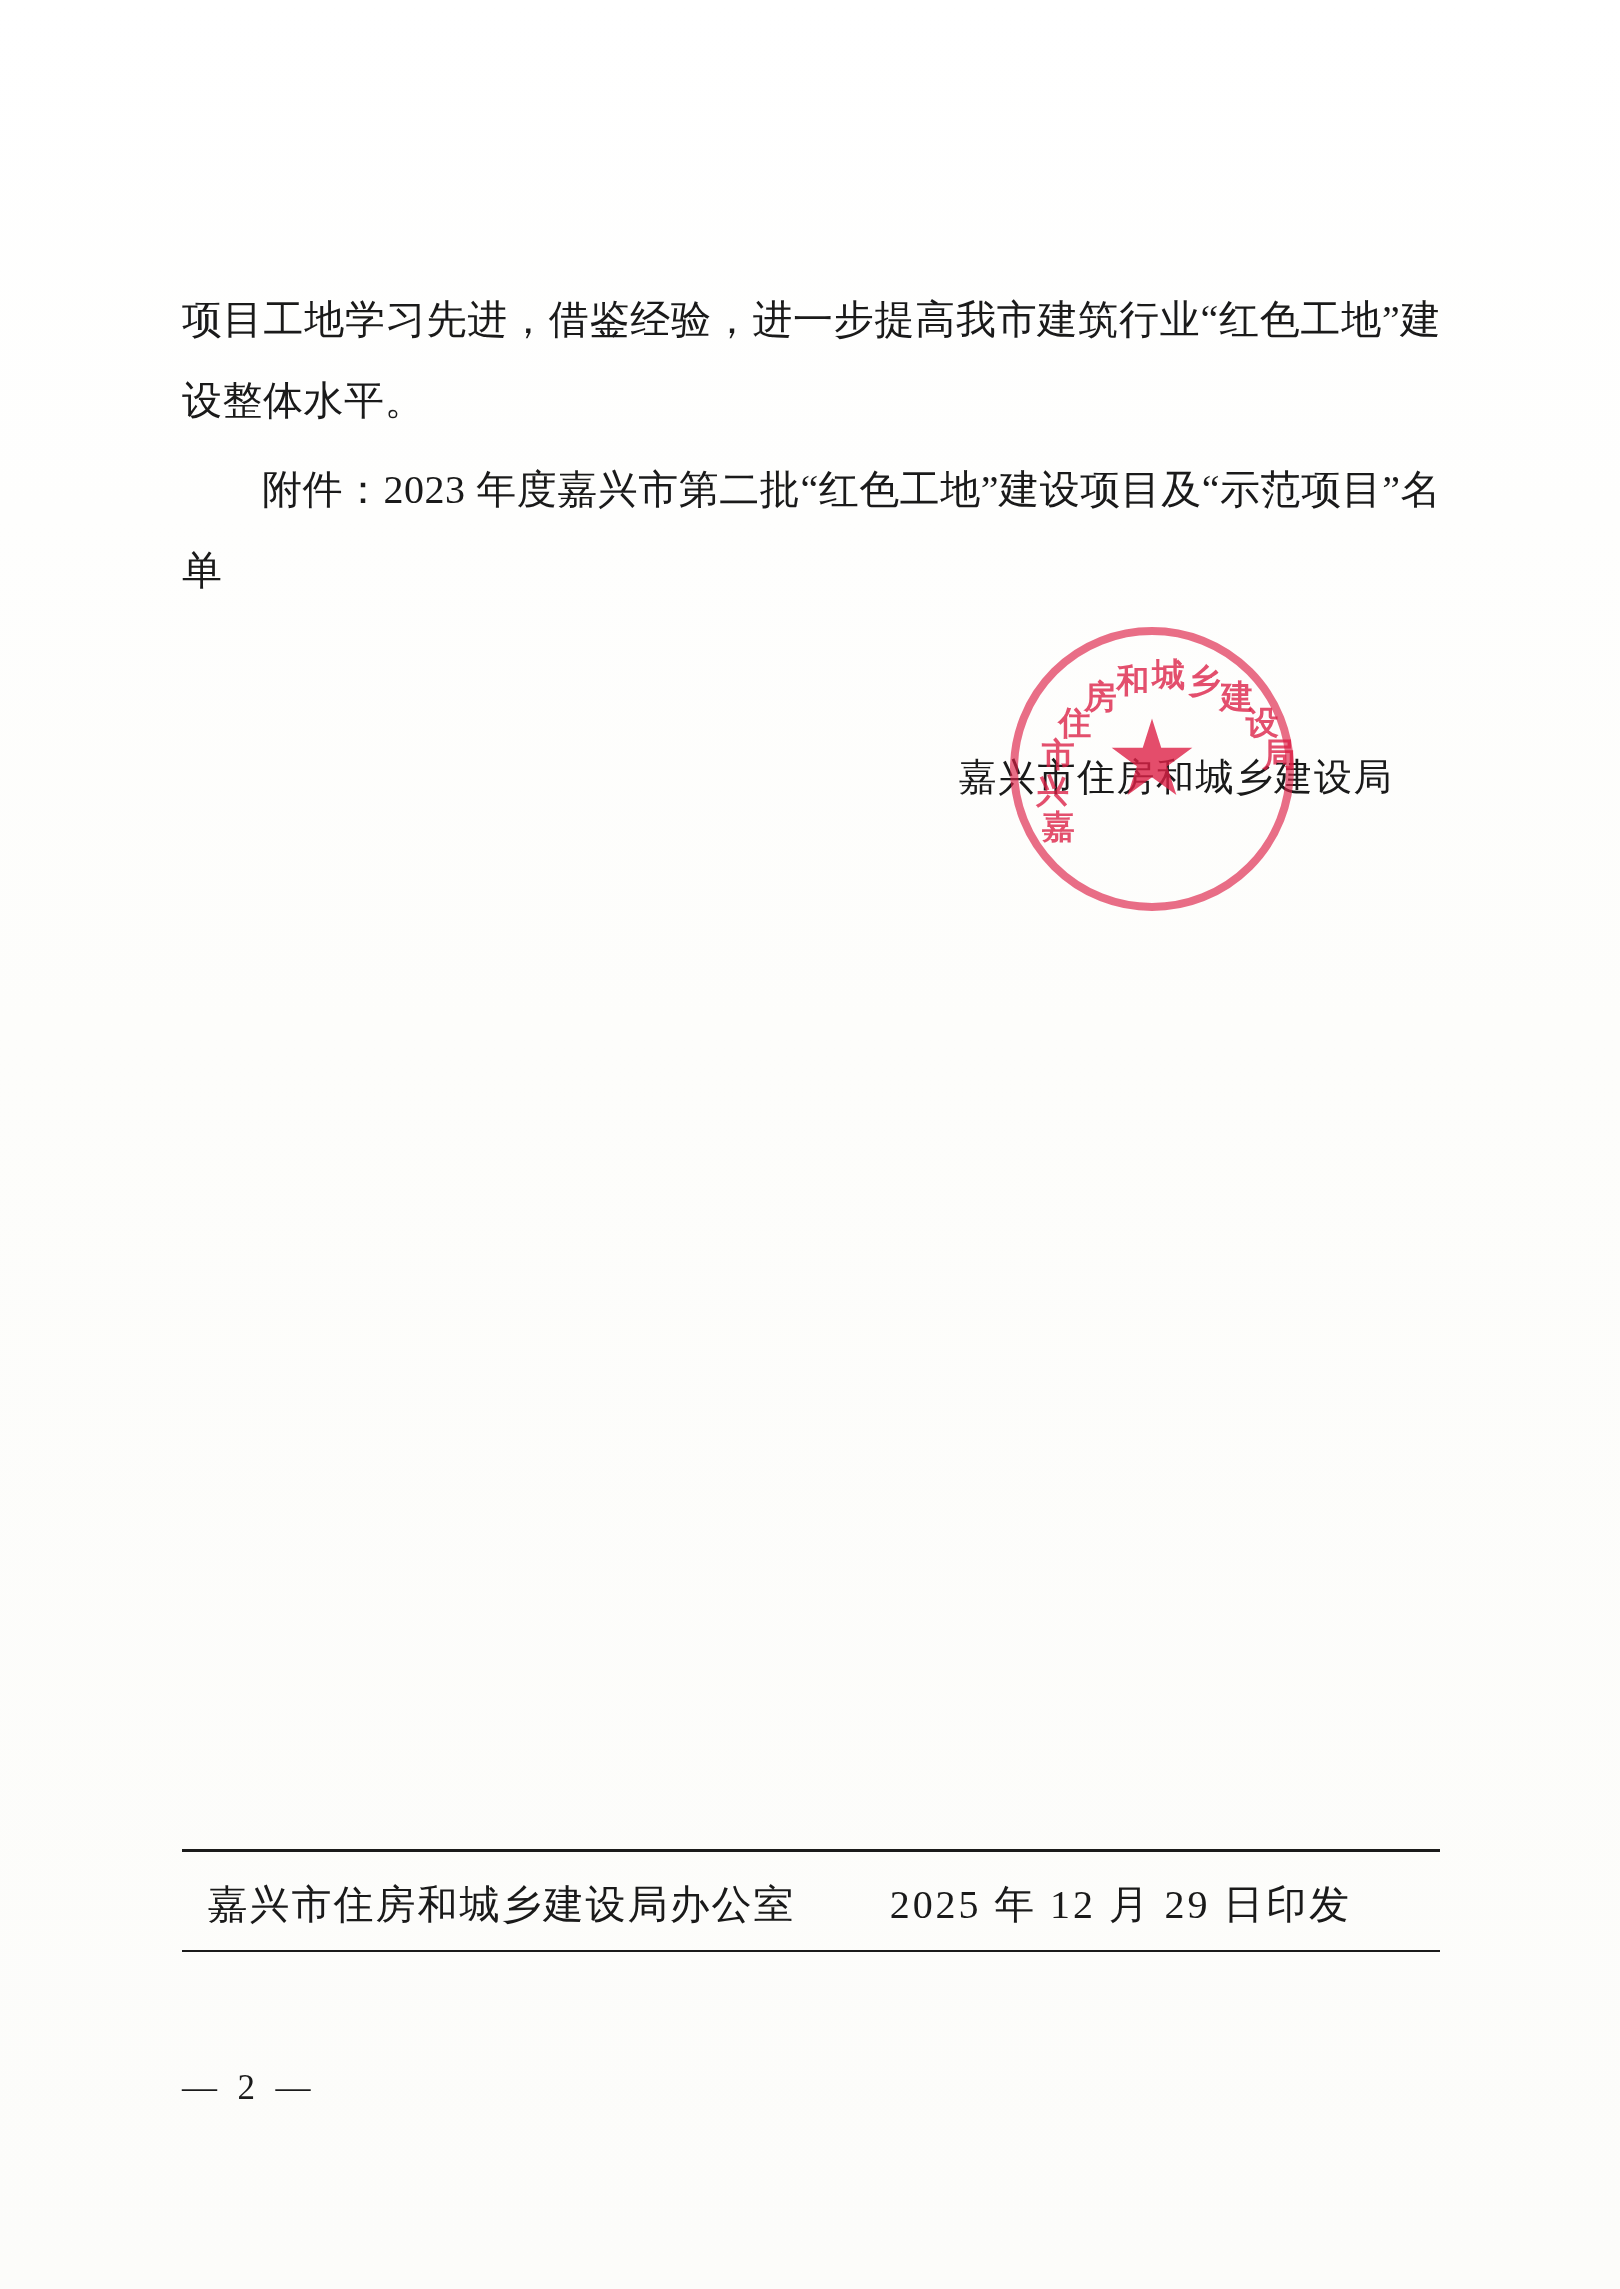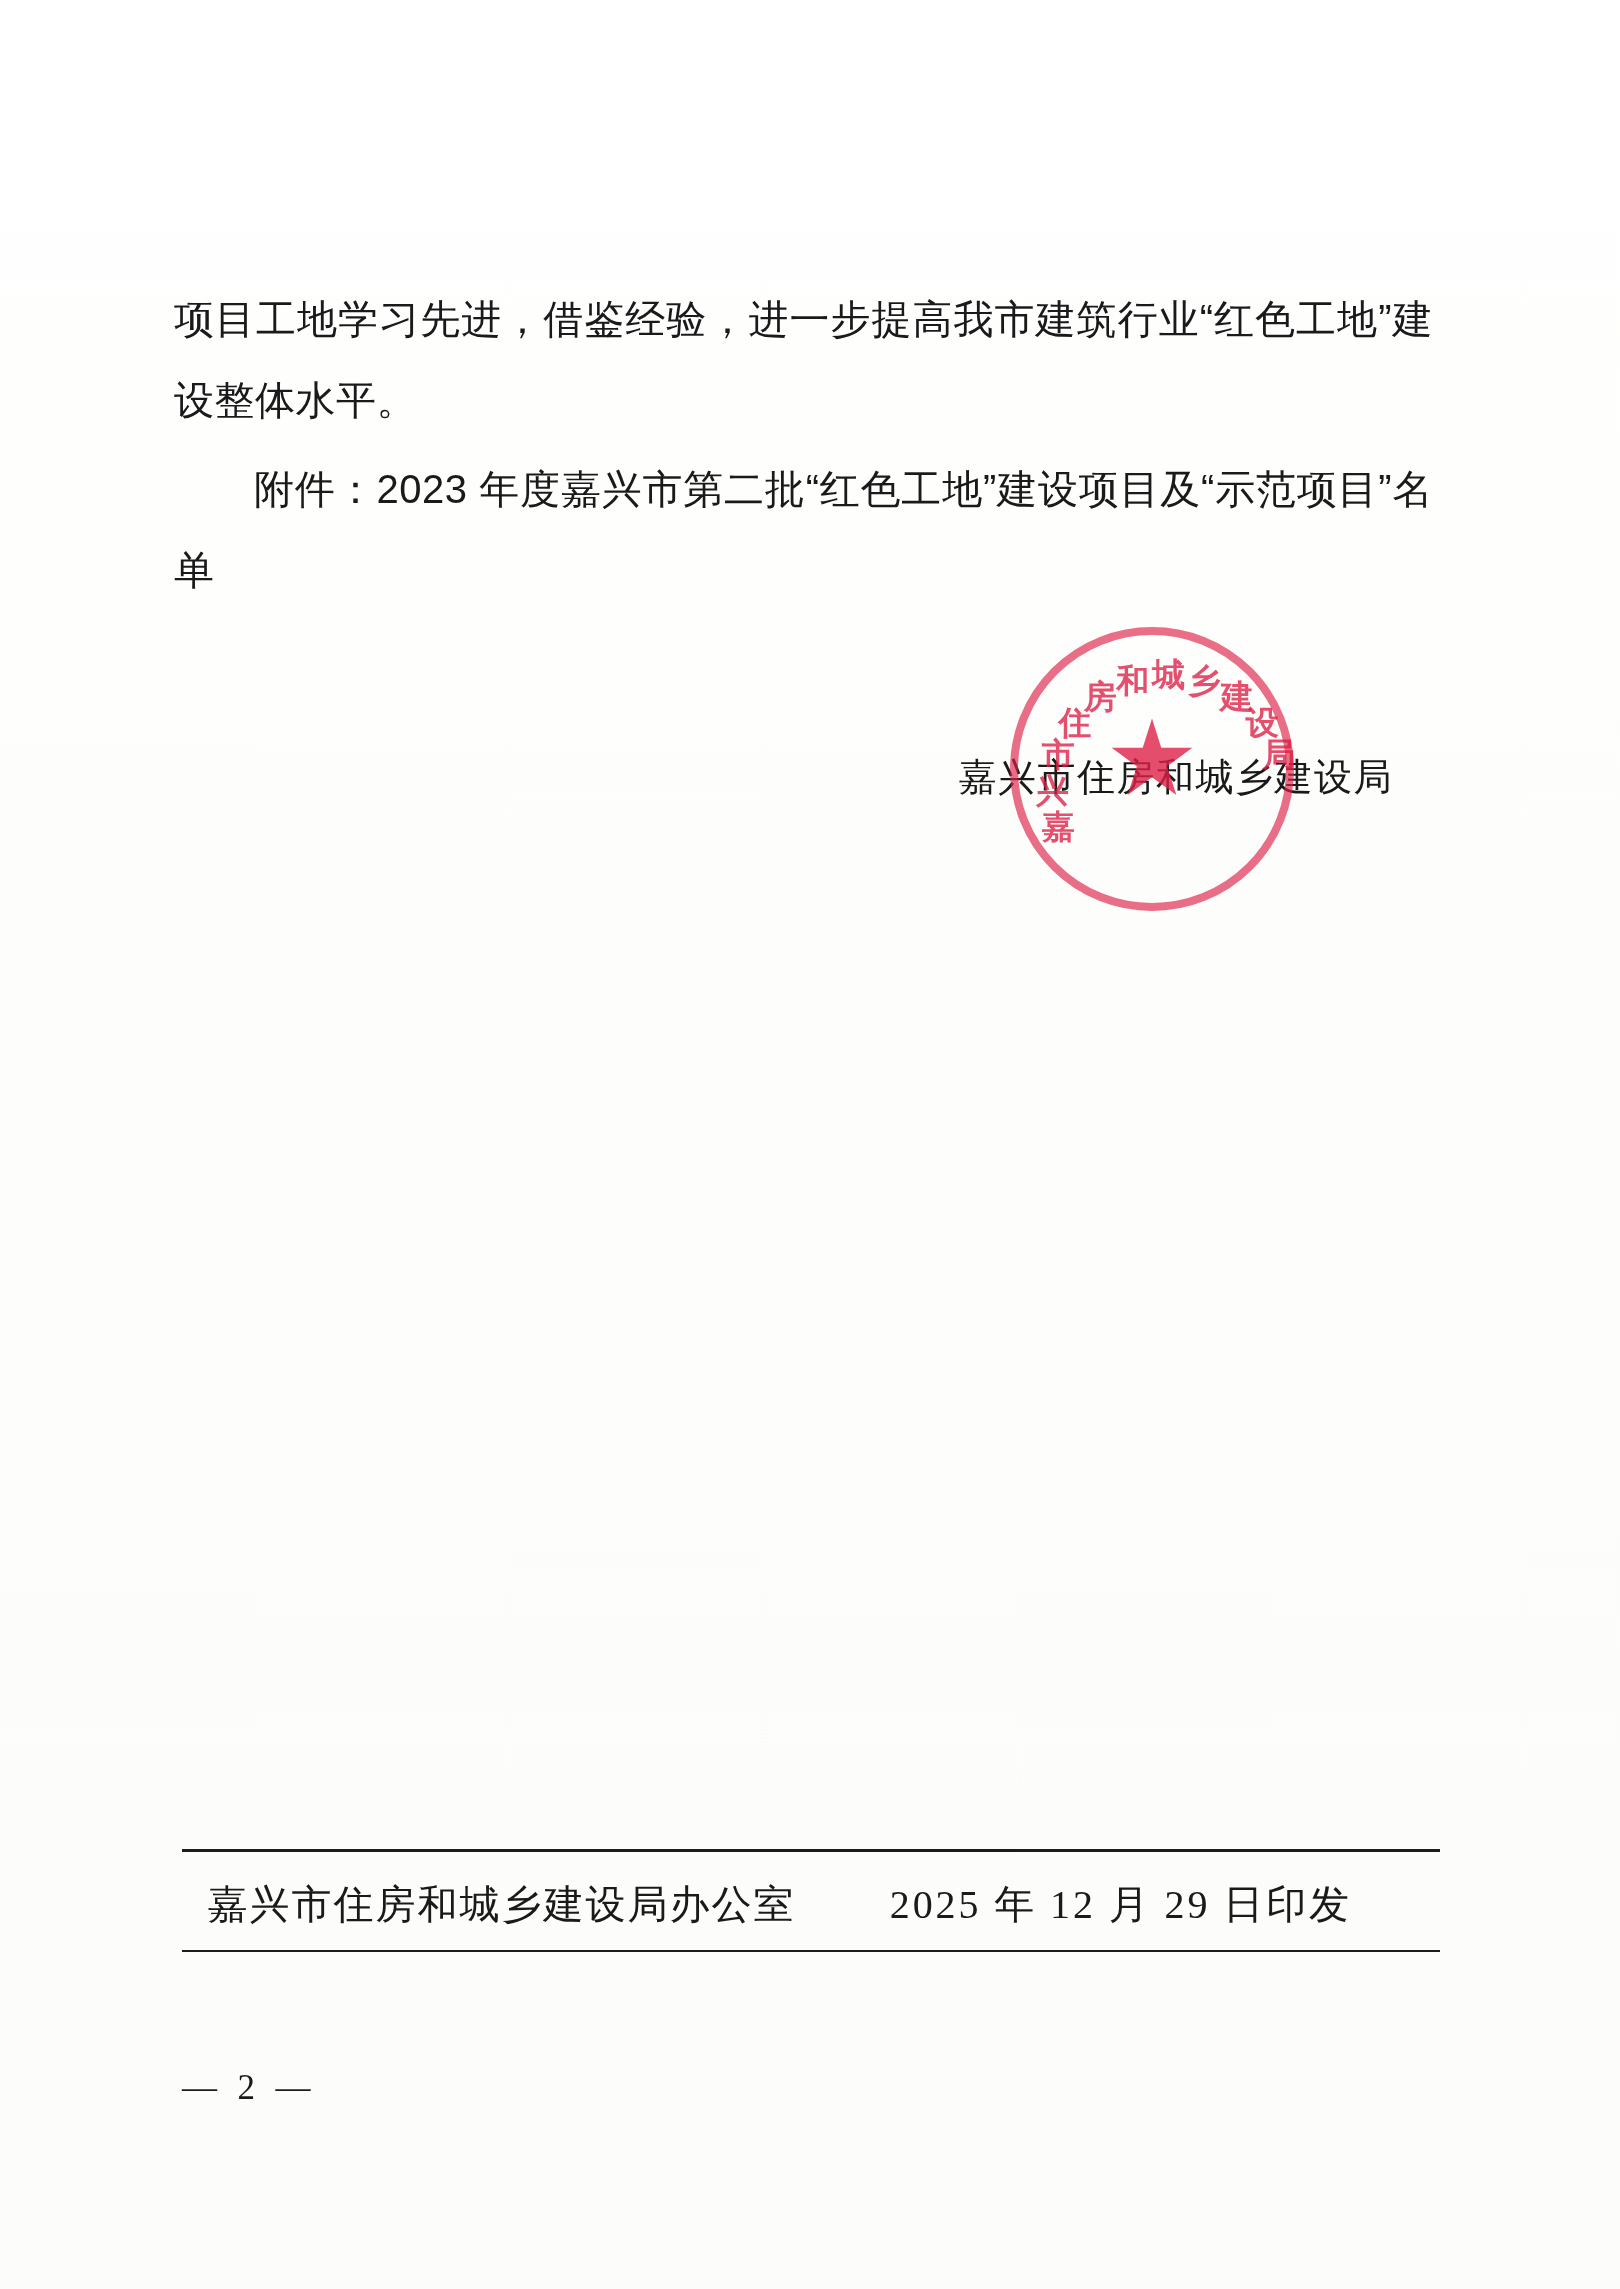--- a/index.html
+++ b/index.html
@@ -31,14 +31,14 @@
 
   .body-text {
     position: absolute;
-    left: 174px;
+    left: 182px;
     top: 279px;
     width: 1259px;
     font-size: 40px;
     line-height: 81px;
     letter-spacing: 0.5px;
     text-align: justify;
-    font-family: Liberation Sans, sans-serif;
+    font-family: Liberation Serif, serif;
   }
   .para {
     margin: 0 0 7.8px 0;

